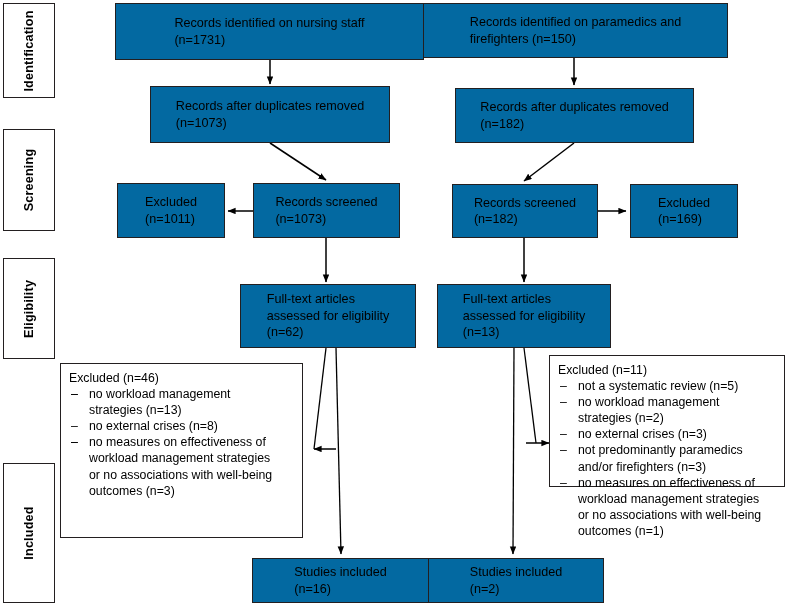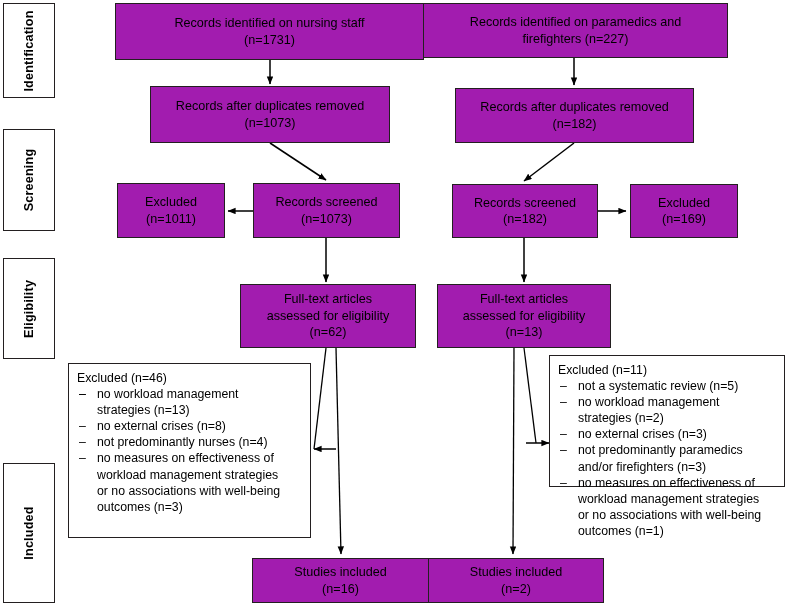--- a/index.html
+++ b/index.html
@@ -22,11 +22,10 @@
     position: absolute;
     box-sizing: border-box;
     border: 1.6px solid #231f20;
-    background: #a21caf;
+    background: #0369a1;
     display: flex;
     align-items: center;
     justify-content: center;
-    text-align: center;
     font-size: 12.6px;
     line-height: 1.30;
     color: #000000;

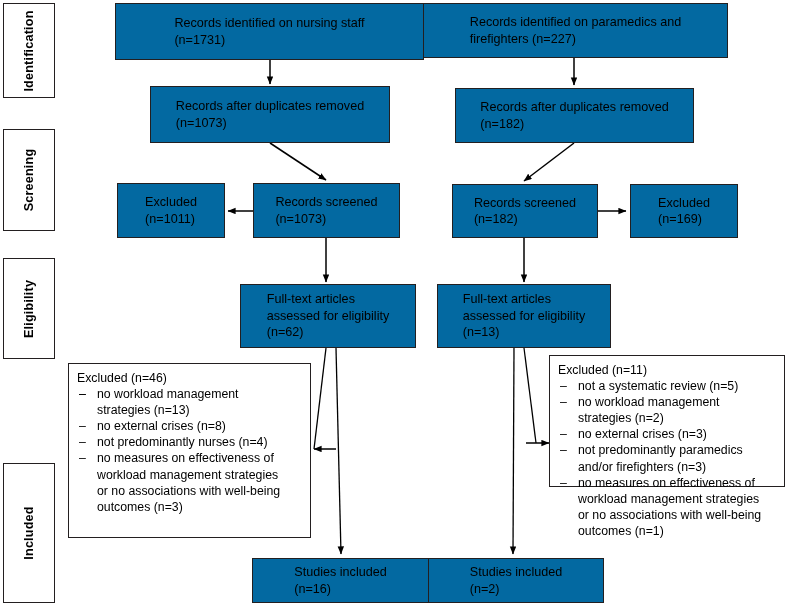--- a/index.html
+++ b/index.html
@@ -147,7 +147,7 @@
 (n=1731)</div>
 
   <div class="box" style="left:423px; top:3px; width:305px; height:55px;">Records identified on paramedics and
-firefighters (n=227)</div>
+firefighters (n=150)</div>
 
   <div class="box" style="left:150px; top:86px; width:240px; height:57px;">Records after duplicates removed
 (n=1073)</div>

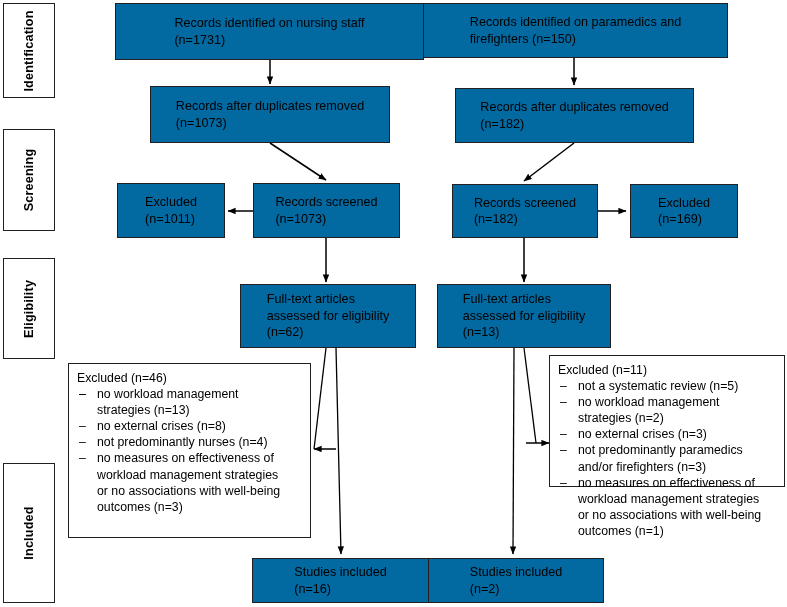--- a/index.html
+++ b/index.html
@@ -175,7 +175,7 @@
 assessed for eligibility
 (n=13)</div>
 
-  <div class="excl-box" style="left:68px; top:363px; width:243px; height:175px;padding-left:8px;">
+  <div class="excl-box" style="left:60px; top:363px; width:243px; height:175px;padding-left:8px;">
     <span class="excl-title">Excluded (n=46)</span>
     <ul class="excl-list">
       <li><span class="dash">–</span></li>

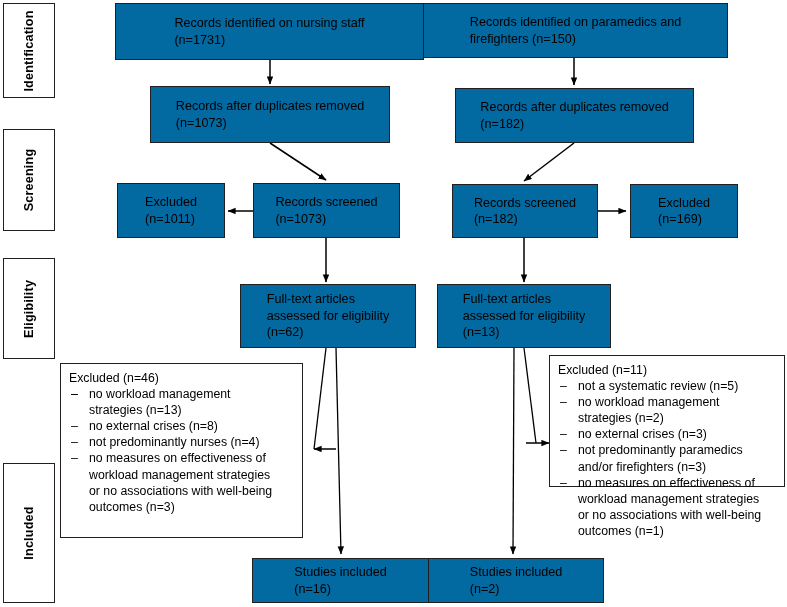--- a/index.html
+++ b/index.html
@@ -182,7 +182,7 @@
       <li><span class="dash">–</span><span style="white-space:pre-line">no workload management
 strategies (n=13)</span></li>
       <li><span class="dash">–</span><span style="white-space:pre-line">no external crises (n=8)</span></li>
-      <li><span class="dash">–</span><span style="white-space:pre-line">not predominantly nurses (n=4)</span></li>
+      <li><span class="dash">–</span></li>
       <li><span class="dash">–</span><span style="white-space:pre-line">no measures on effectiveness of
 workload management strategies
 or no associations with well-being

